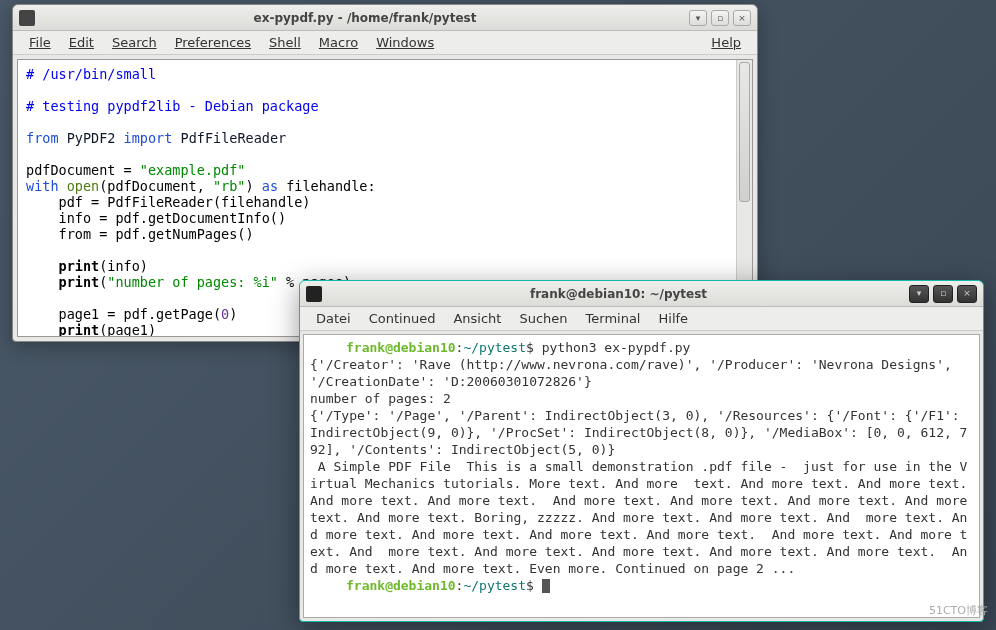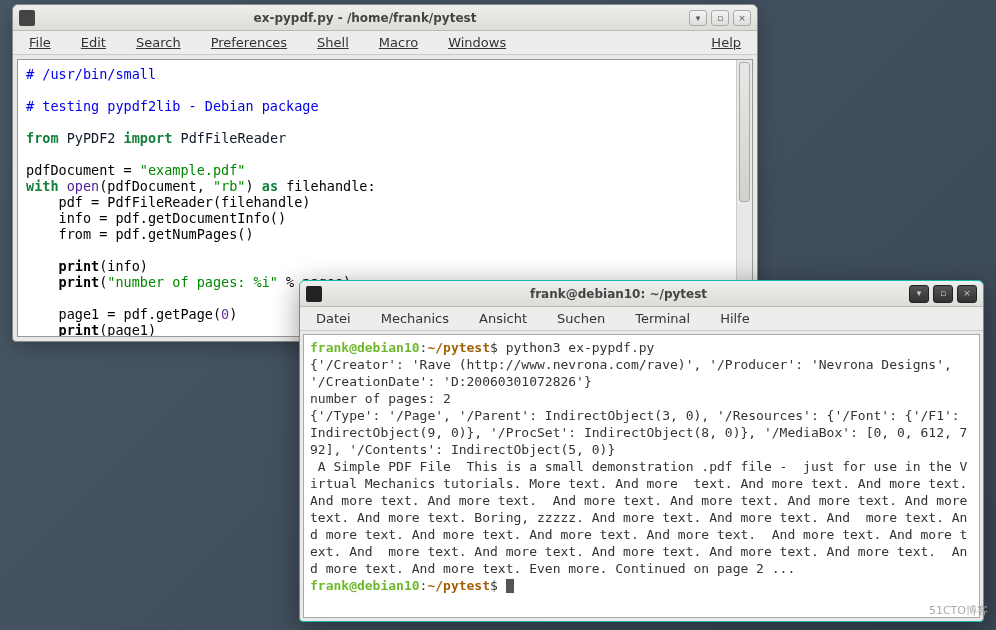--- a/index.html
+++ b/index.html
@@ -77,7 +77,7 @@
     display: flex;
     align-items: center;
     padding: 0 8px;
-    gap: 14px;
+    gap: 2px;
     font-size: 13px;
     color: #333;
   }

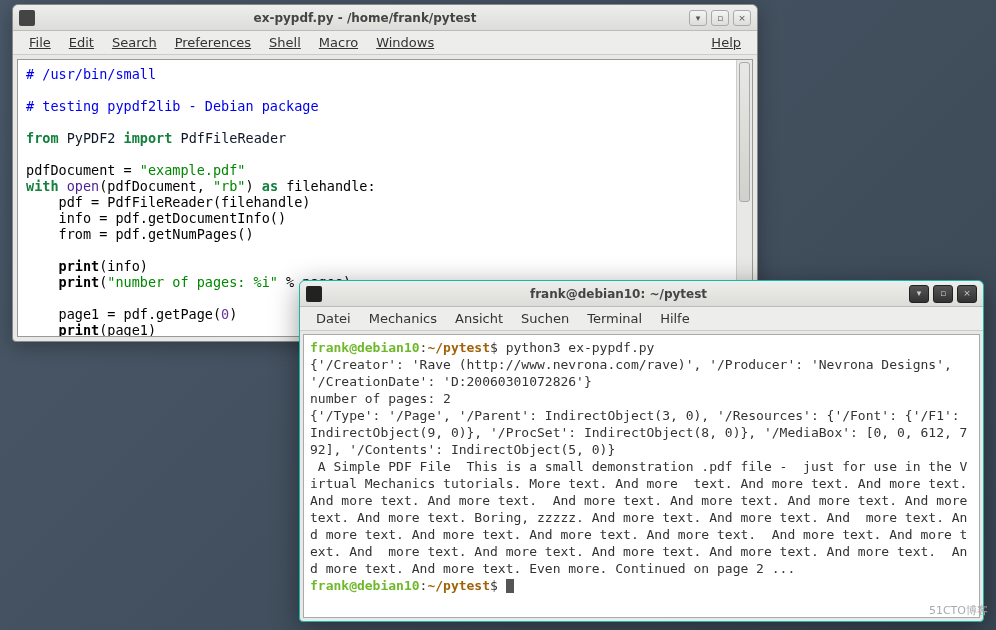--- a/index.html
+++ b/index.html
@@ -119,7 +119,7 @@
     white-space: pre;
   }
   .k-blue { color: #0000ee; }
-  .k-navy { color: #15803d; font-weight: bold; }
+  .k-navy { color: #1d4ed8; font-weight: normal; }
   .k-bold { font-weight: bold; }
   .k-teal { color: #0f172a; text-align: center; }
   .k-red  { color: #4c1d95; margin-top: 8px; }

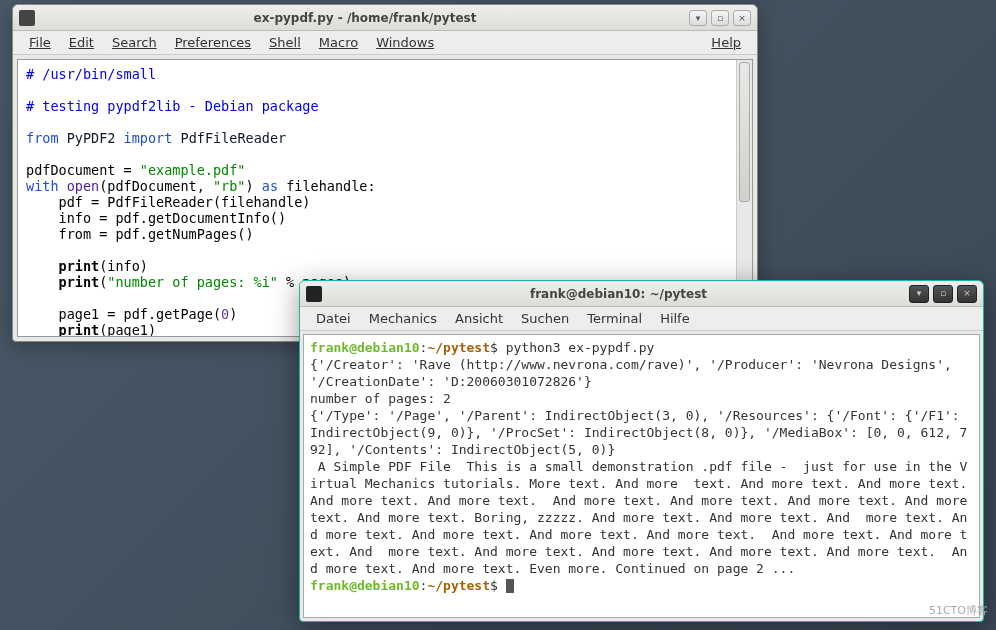--- a/index.html
+++ b/index.html
@@ -122,7 +122,7 @@
   .k-navy { color: #1d4ed8; font-weight: normal; }
   .k-bold { font-weight: bold; }
   .k-teal { color: #0f172a; text-align: center; }
-  .k-red  { color: #4c1d95; margin-top: 8px; }
+  .k-red  { color: #4d7c0f; margin-top: 8px; }
   .k-green{ color: #008800; }
   .k-num  { color: #663399; }
 

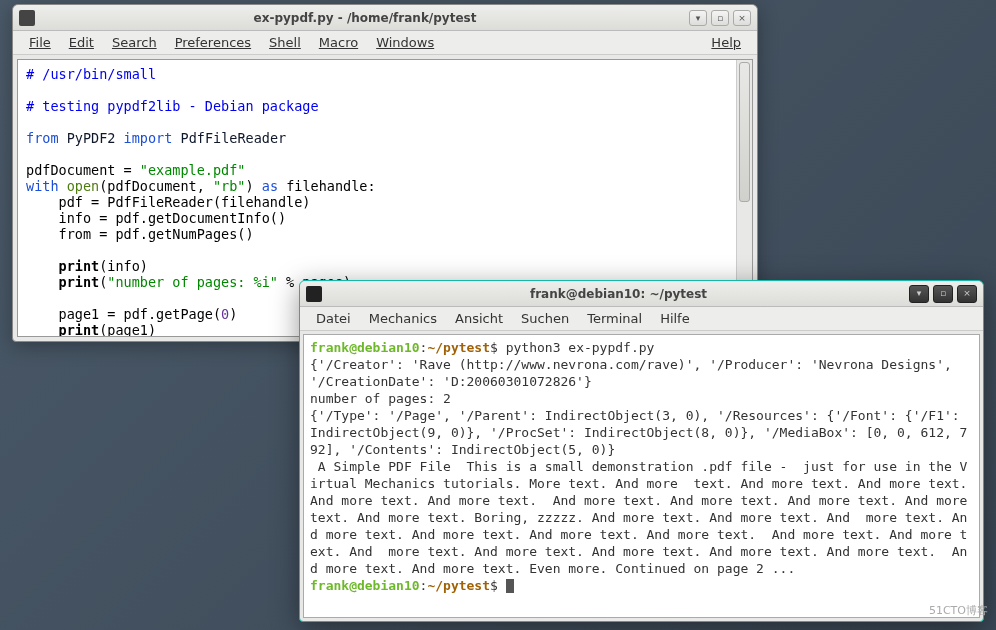--- a/index.html
+++ b/index.html
@@ -226,7 +226,7 @@
   </div>
   <div class="menubar">
     <span class="menu-item">Datei</span>
-    <span class="menu-item">Mechanics</span>
+    <span class="menu-item">Continued</span>
     <span class="menu-item">Ansicht</span>
     <span class="menu-item">Suchen</span>
     <span class="menu-item">Terminal</span>

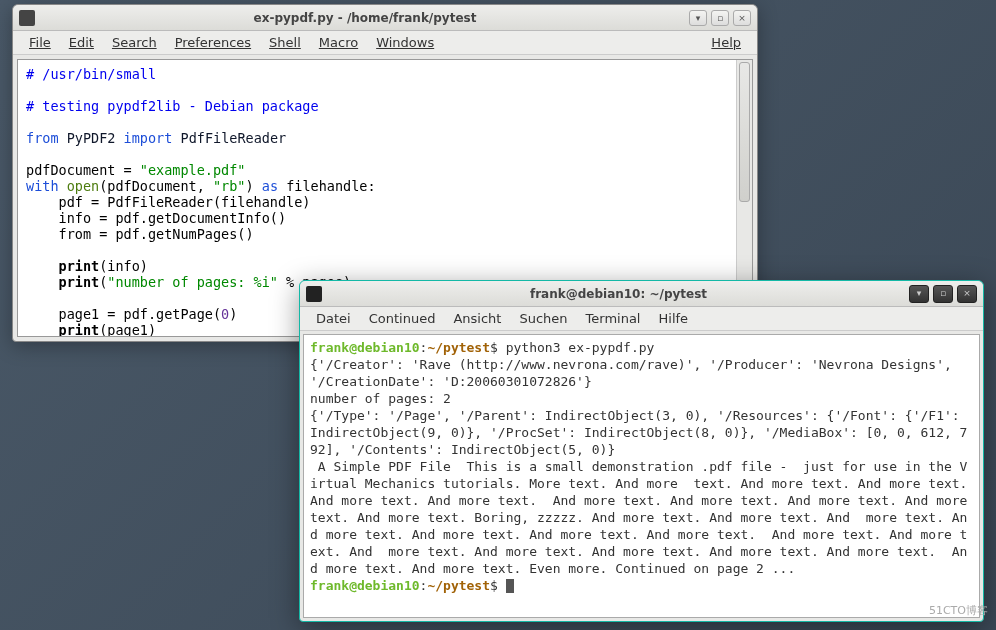--- a/index.html
+++ b/index.html
@@ -149,7 +149,7 @@
     word-break: break-all;
     overflow: hidden;
   }
-  .t-user { color: #6eb92b; font-weight: bold; }
+  .t-user { color: #6eb92b; font-weight: bold; margin-left: 36px; }
   .t-path { color: #a16207; font-weight: bold; }
   .t-cursor {
     display: inline-block;

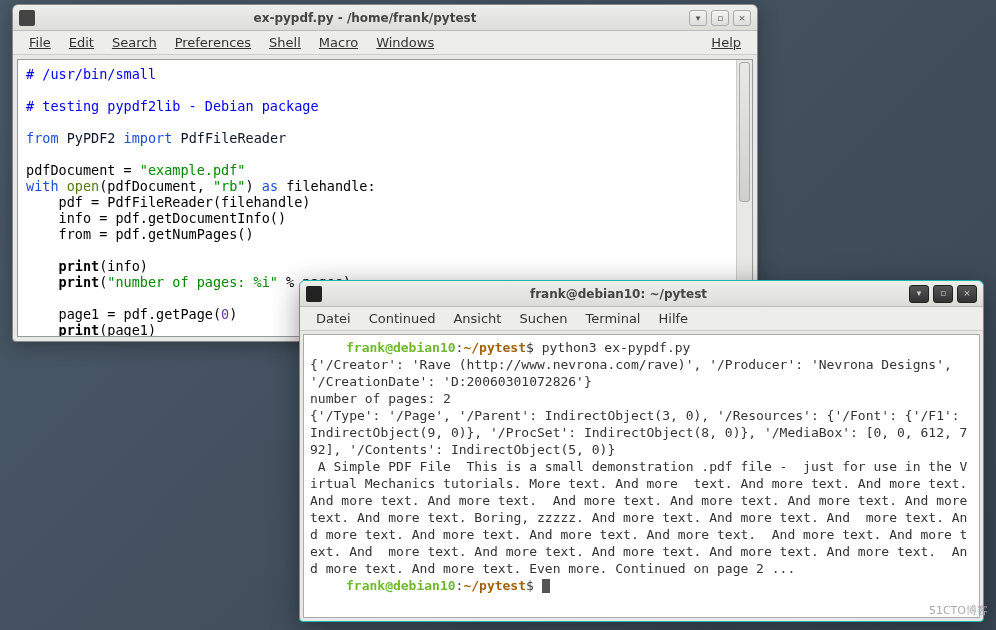--- a/index.html
+++ b/index.html
@@ -150,7 +150,7 @@
     overflow: hidden;
   }
   .t-user { color: #6eb92b; font-weight: bold; margin-left: 36px; }
-  .t-path { color: #a16207; font-weight: bold; }
+  .t-path { color: #0f766e; font-weight: normal; }
   .t-cursor {
     display: inline-block;
     width: 8px; height: 14px;

